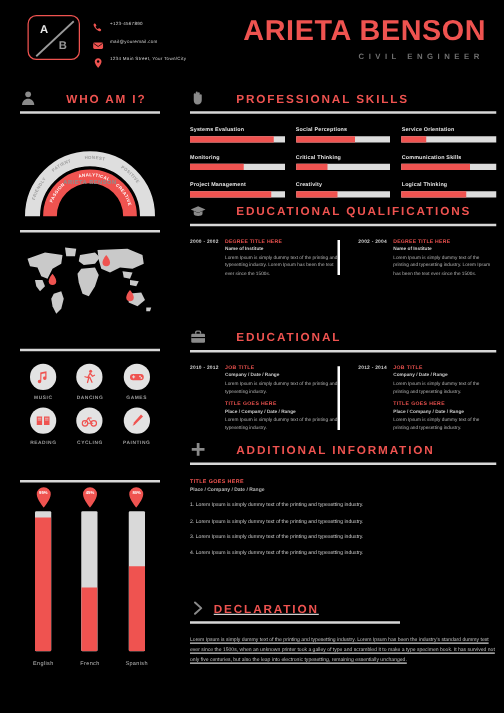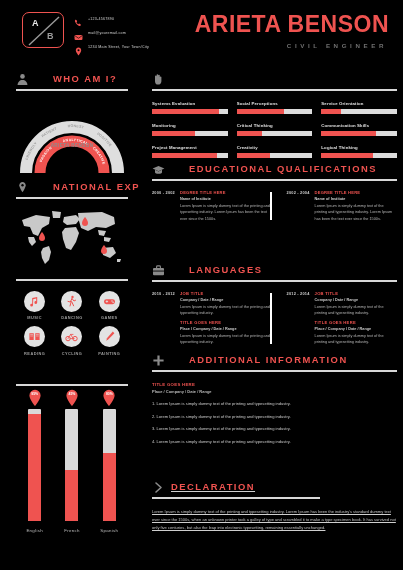--- a/index.html
+++ b/index.html
@@ -428,6 +428,7 @@
               <path d="M3 7V3.4a.8.8 0 0 1 1.6 0V6V2a.8.8 0 0 1 1.6 0v4V2.6a.8.8 0 0 1 1.6 0V6.4V4.2a.8.8 0 0 1 1.6 0v4c0 2-1.4 3.4-3.4 3.4S3 10.2 3 8.2z" fill="#8a8a8a"></path>
             </svg>
         </span>
+        <span class="sec-title">PROFESSIONAL SKILLS</span>
       </div>
       <div class="sec-rule"></div>
 

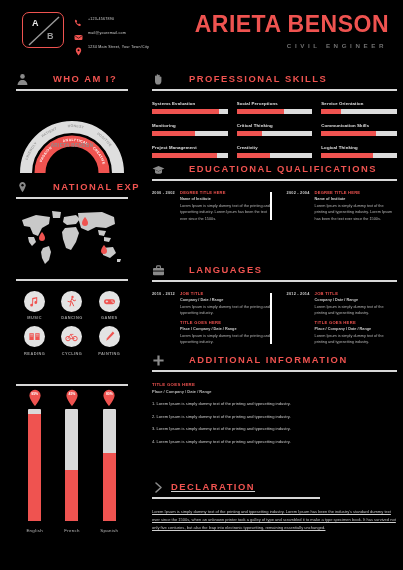--- a/index.html
+++ b/index.html
@@ -259,15 +259,6 @@
     </div>
 
     <div class="sec natl">
-      <div class="sec-head">
-        <span class="sec-ico">
-          <svg viewBox="0 0 13 13" width="13" height="13">
-              <path d="M6.5 1C4.7 1 3.3 2.4 3.3 4.2c0 2.4 3.2 7 3.2 7s3.2-4.6 3.2-7C9.7 2.4 8.3 1 6.5 1z" fill="#8a8a8a"></path>
-              <circle cx="6.5" cy="4.2" r="1.2" fill="#000"></circle>
-            </svg>
-        </span>
-        <span class="sec-title">NATIONAL EXP</span>
-      </div>
       <div class="sec-rule"></div>
 
       <div class="map-wrap">

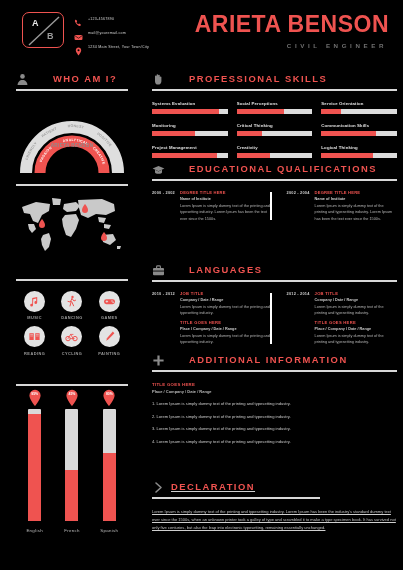--- a/index.html
+++ b/index.html
@@ -527,7 +527,7 @@
               <rect x="1" y="6.6" width="11" height=".9" fill="#000"></rect>
             </svg>
         </span>
-        <span class="sec-title">LANGUAGES</span>
+        <span class="sec-title">EDUCATIONAL</span>
       </div>
       <div class="sec-rule"></div>
 

